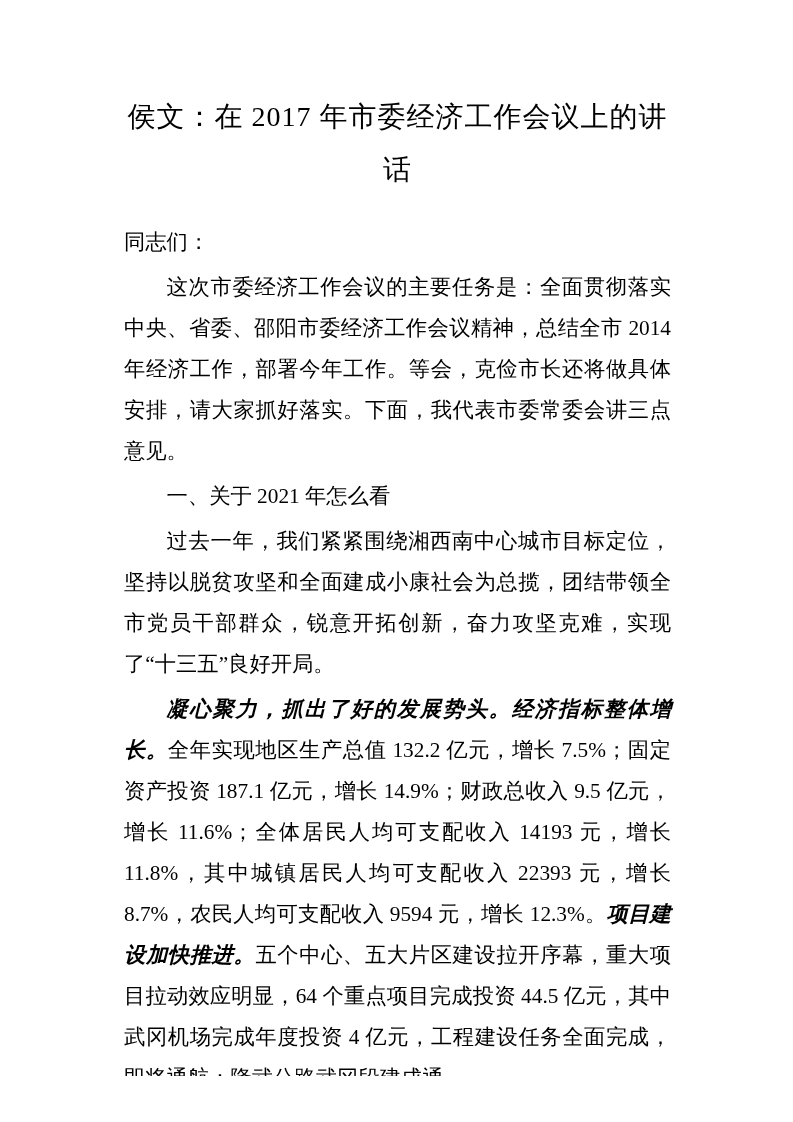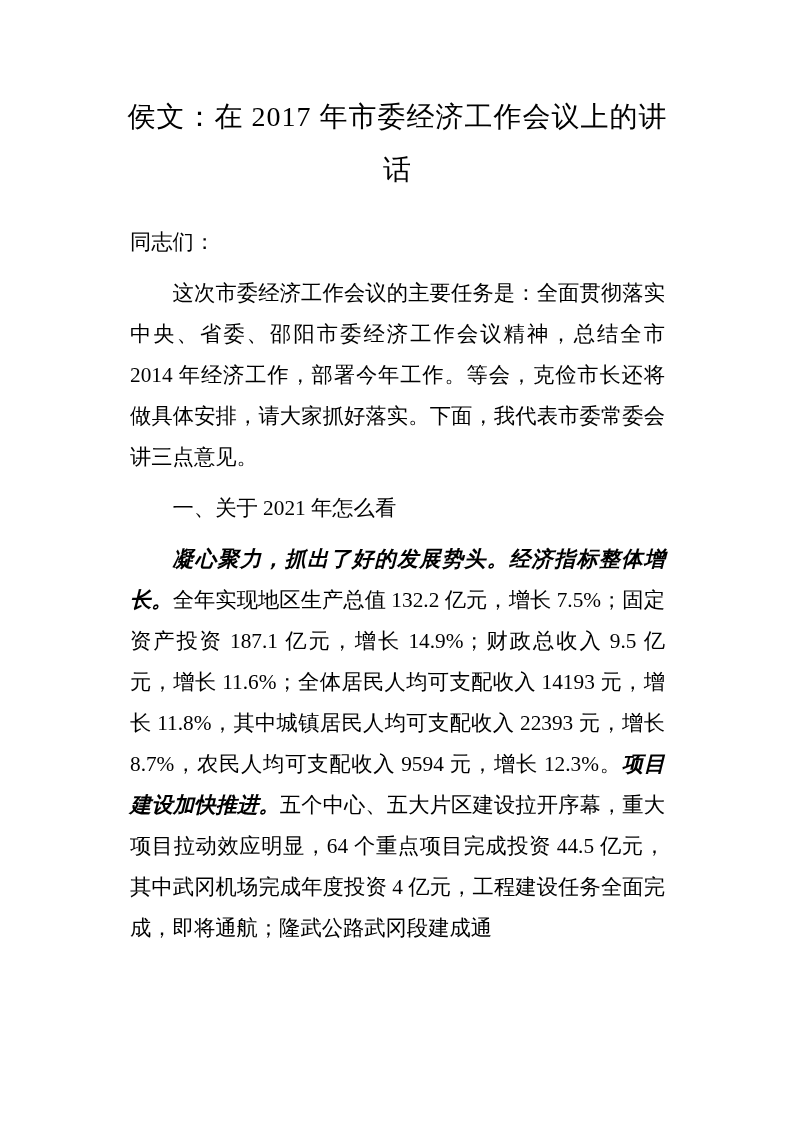--- a/index.html
+++ b/index.html
@@ -33,7 +33,7 @@
     text-align: justify;
   }
   .para {
-    margin: 10px;
+    margin: 4px;
   }
   .para.indent {
     text-indent: 2em;

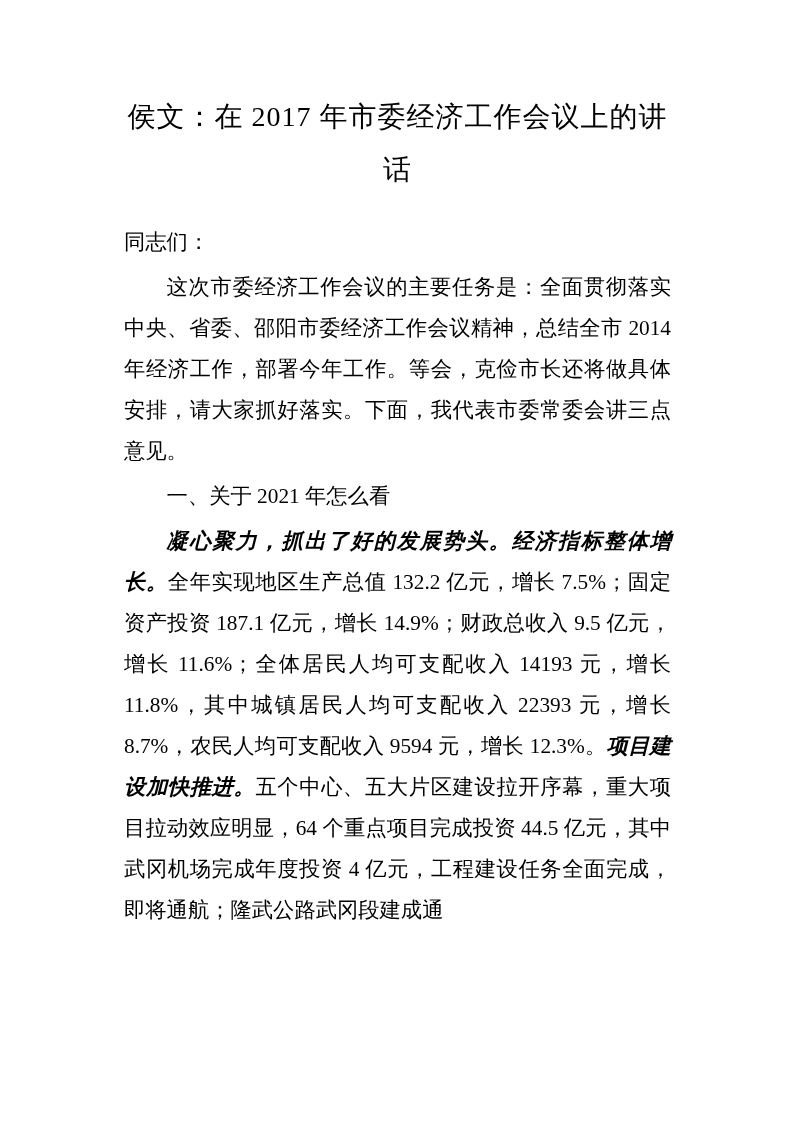--- a/index.html
+++ b/index.html
@@ -55,6 +55,7 @@
       <p class="para"><span class="run">同志们：</span></p>
       <p class="para indent"><span class="run">这次市委经济工作会议的主要任务是：全面贯彻落实中央、省委、邵阳市委经济工作会议精神，总结全市 2014 年经济工作，部署今年工作。等会，克俭市长还将做具体安排，请大家抓好落实。下面，我代表市委常委会讲三点意见。</span></p>
       <p class="para indent"><span class="run">一、关于 2021 年怎么看</span></p>
+      <p class="para indent"><span class="run">过去一年，我们紧紧围绕湘西南中心城市目标定位，坚持以脱贫攻坚和全面建成小康社会为总揽，团结带领全市党员干部群众，锐意开拓创新，奋力攻坚克难，实现了“十三五”良好开局。</span></p>
       <p class="para indent"><span class="run-bold">凝心聚力，抓出了好的发展势头。经济指标整体增长。</span><span class="run">全年实现地区生产总值 132.2 亿元，增长 7.5%；固定资产投资 187.1 亿元，增长 14.9%；财政总收入 9.5 亿元，增长 11.6%；全体居民人均可支配收入 14193 元，增长 11.8%，其中城镇居民人均可支配收入 22393 元，增长 8.7%，农民人均可支配收入 9594 元，增长 12.3%。</span><span class="run-bold">项目建设加快推进。</span><span class="run">五个中心、五大片区建设拉开序幕，重大项目拉动效应明显，64 个重点项目完成投资 44.5 亿元，其中武冈机场完成年度投资 4 亿元，工程建设任务全面完成，即将通航；隆武公路武冈段建成通</span></p>
     </div>
 </div>

